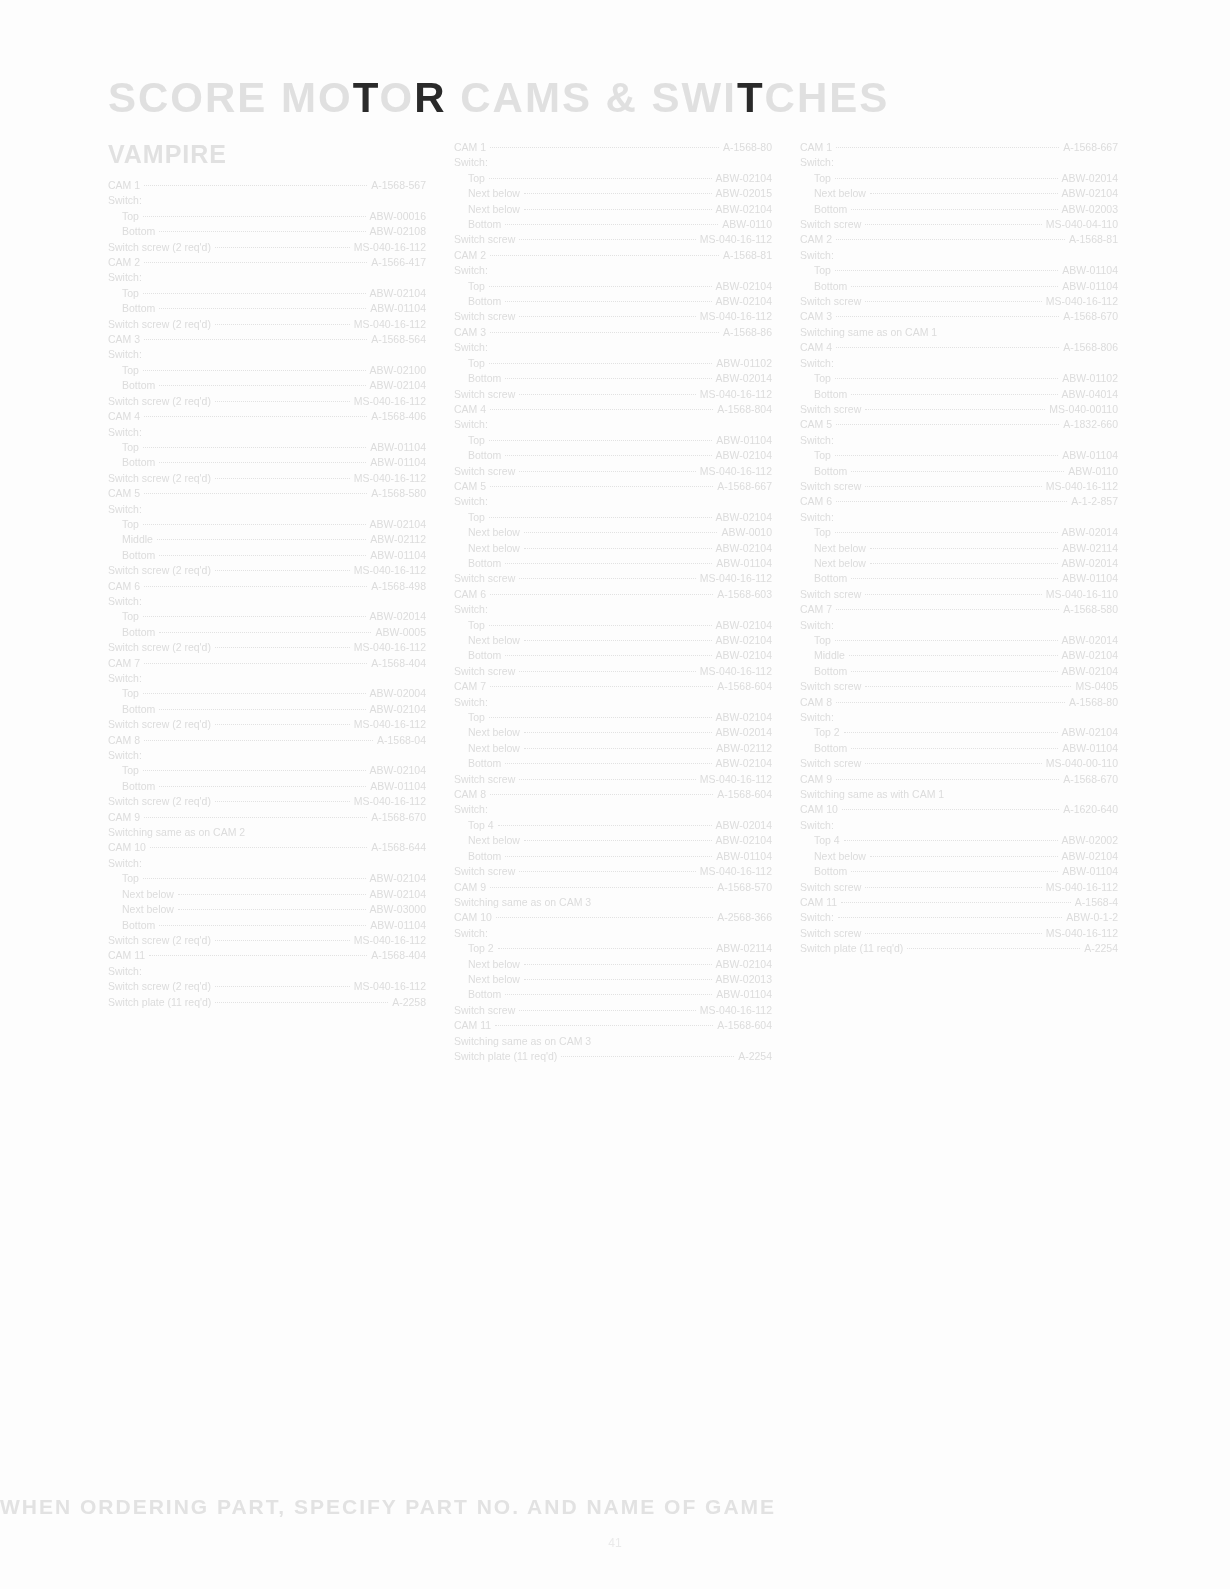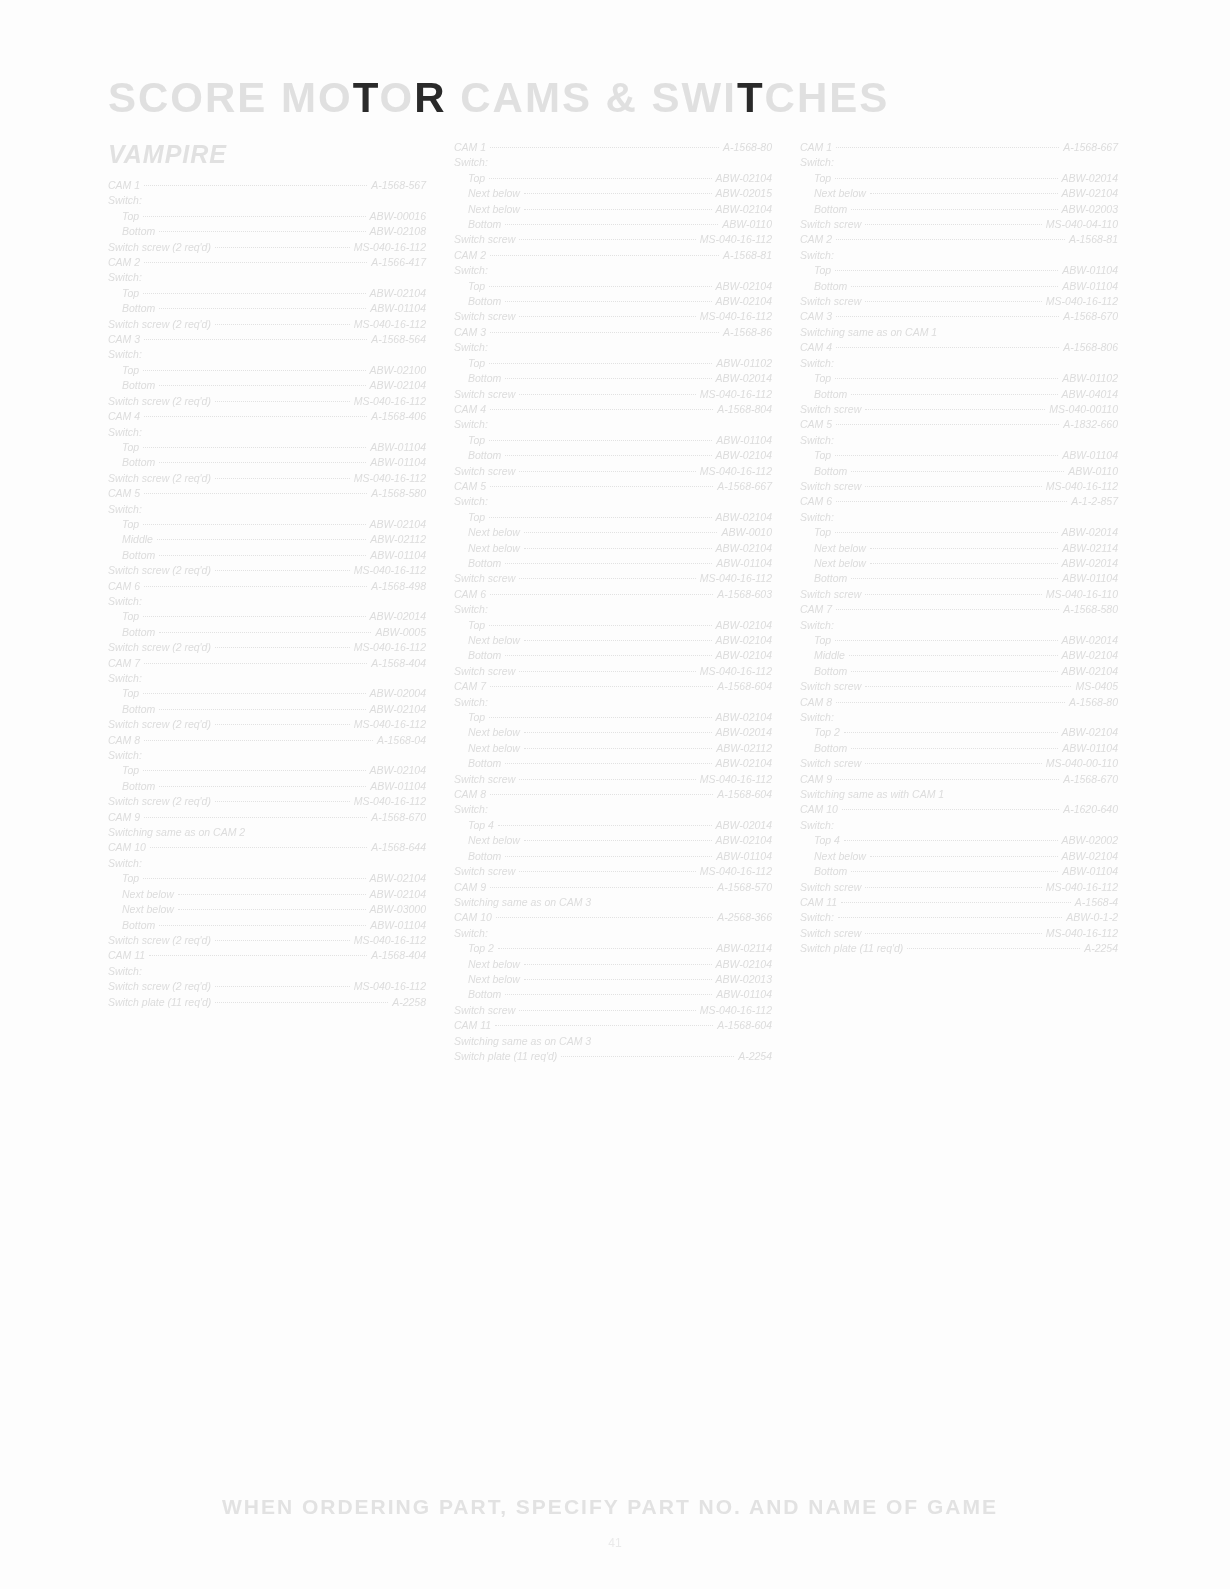--- a/index.html
+++ b/index.html
@@ -46,7 +46,6 @@
   }
   .column {
     width: 327px;
-    font-style: italic;
   }
   .col-heading {
     font-size: 25px;

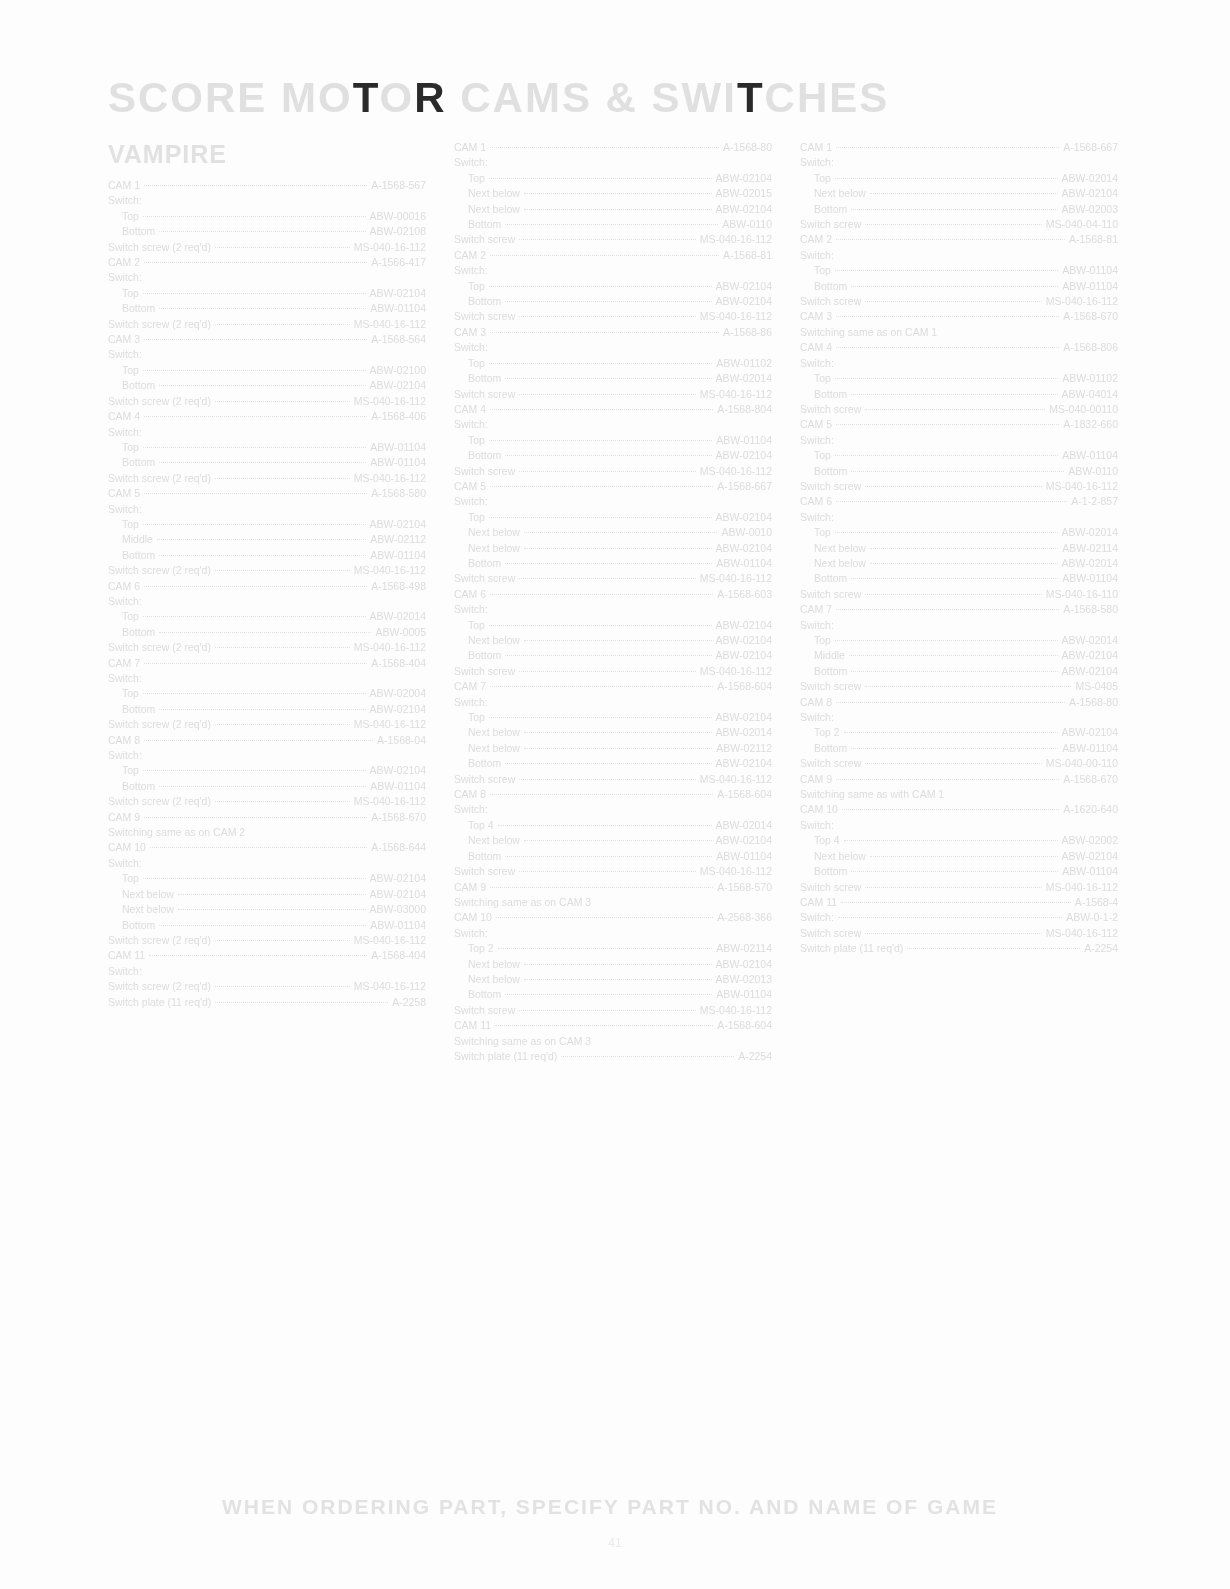--- a/index.html
+++ b/index.html
@@ -84,7 +84,7 @@
     left: 0;
     top: 1495px;
     width: 998px;
-    text-align: right;
+    text-align: left;
     font-size: 21px;
     font-weight: bold;
     letter-spacing: 2px;

